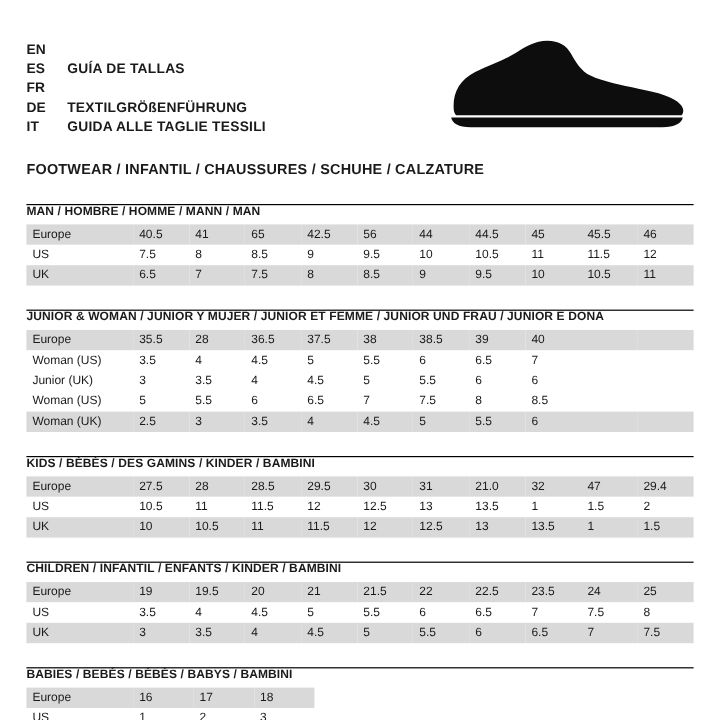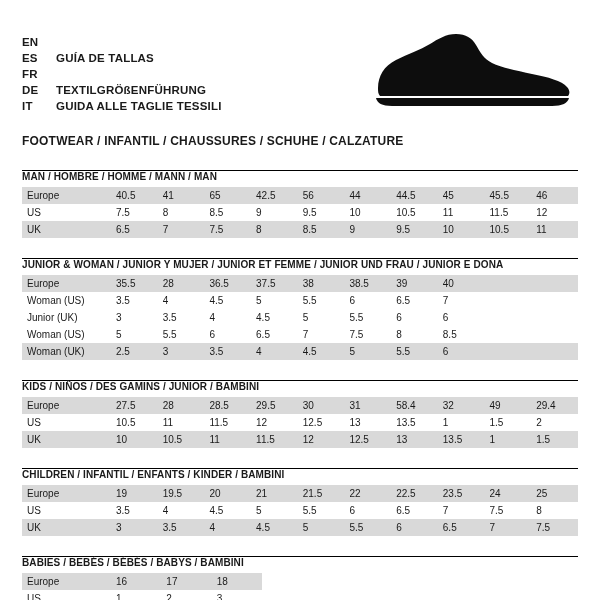--- a/index.html
+++ b/index.html
@@ -271,7 +271,7 @@
 
   <div class="section tight">
     <div class="divider"></div>
-    <div class="section-title">KIDS / NIÑOS / DES GAMINS / JUNIOR / BAMBINI</div>
+    <div class="section-title">KIDS / BÉBÉS / DES GAMINS / KINDER / BAMBINI</div>
     <table class="full">
       <tbody>
           <tr class="shaded">

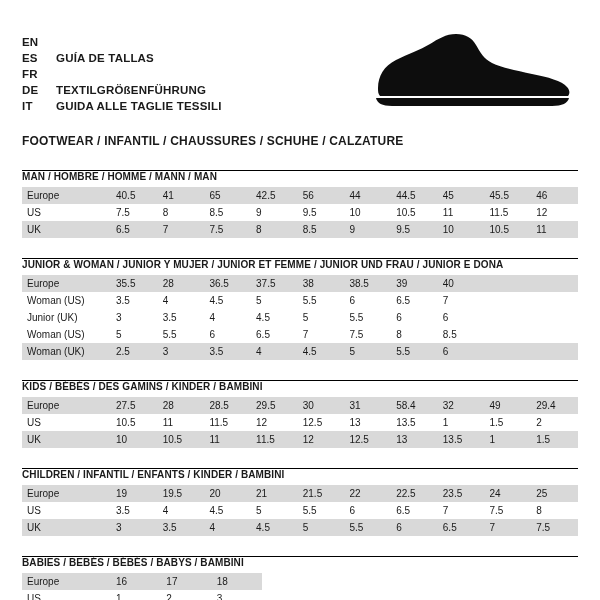--- a/index.html
+++ b/index.html
@@ -282,7 +282,7 @@
         <td>29.5</td>
         <td>30</td>
         <td>31</td>
-        <td>58.4</td>
+        <td>21.0</td>
         <td>32</td>
         <td>49</td>
         <td>29.4</td>

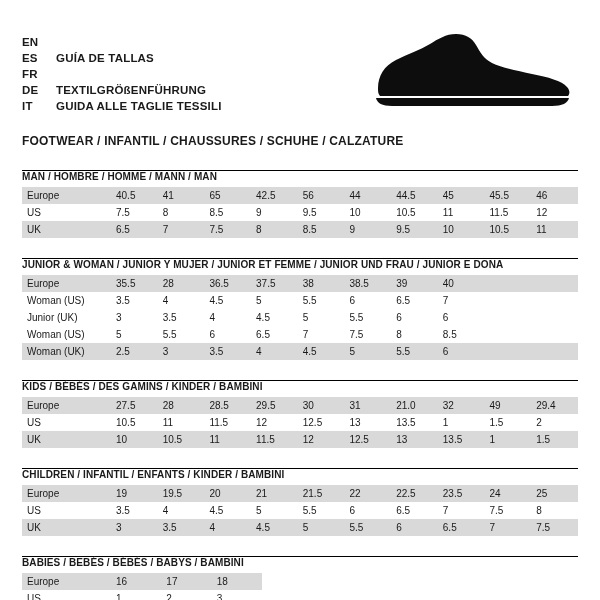--- a/index.html
+++ b/index.html
@@ -284,7 +284,7 @@
         <td>31</td>
         <td>21.0</td>
         <td>32</td>
-        <td>49</td>
+        <td>47</td>
         <td>29.4</td>
       </tr>
       <tr class="plain">

